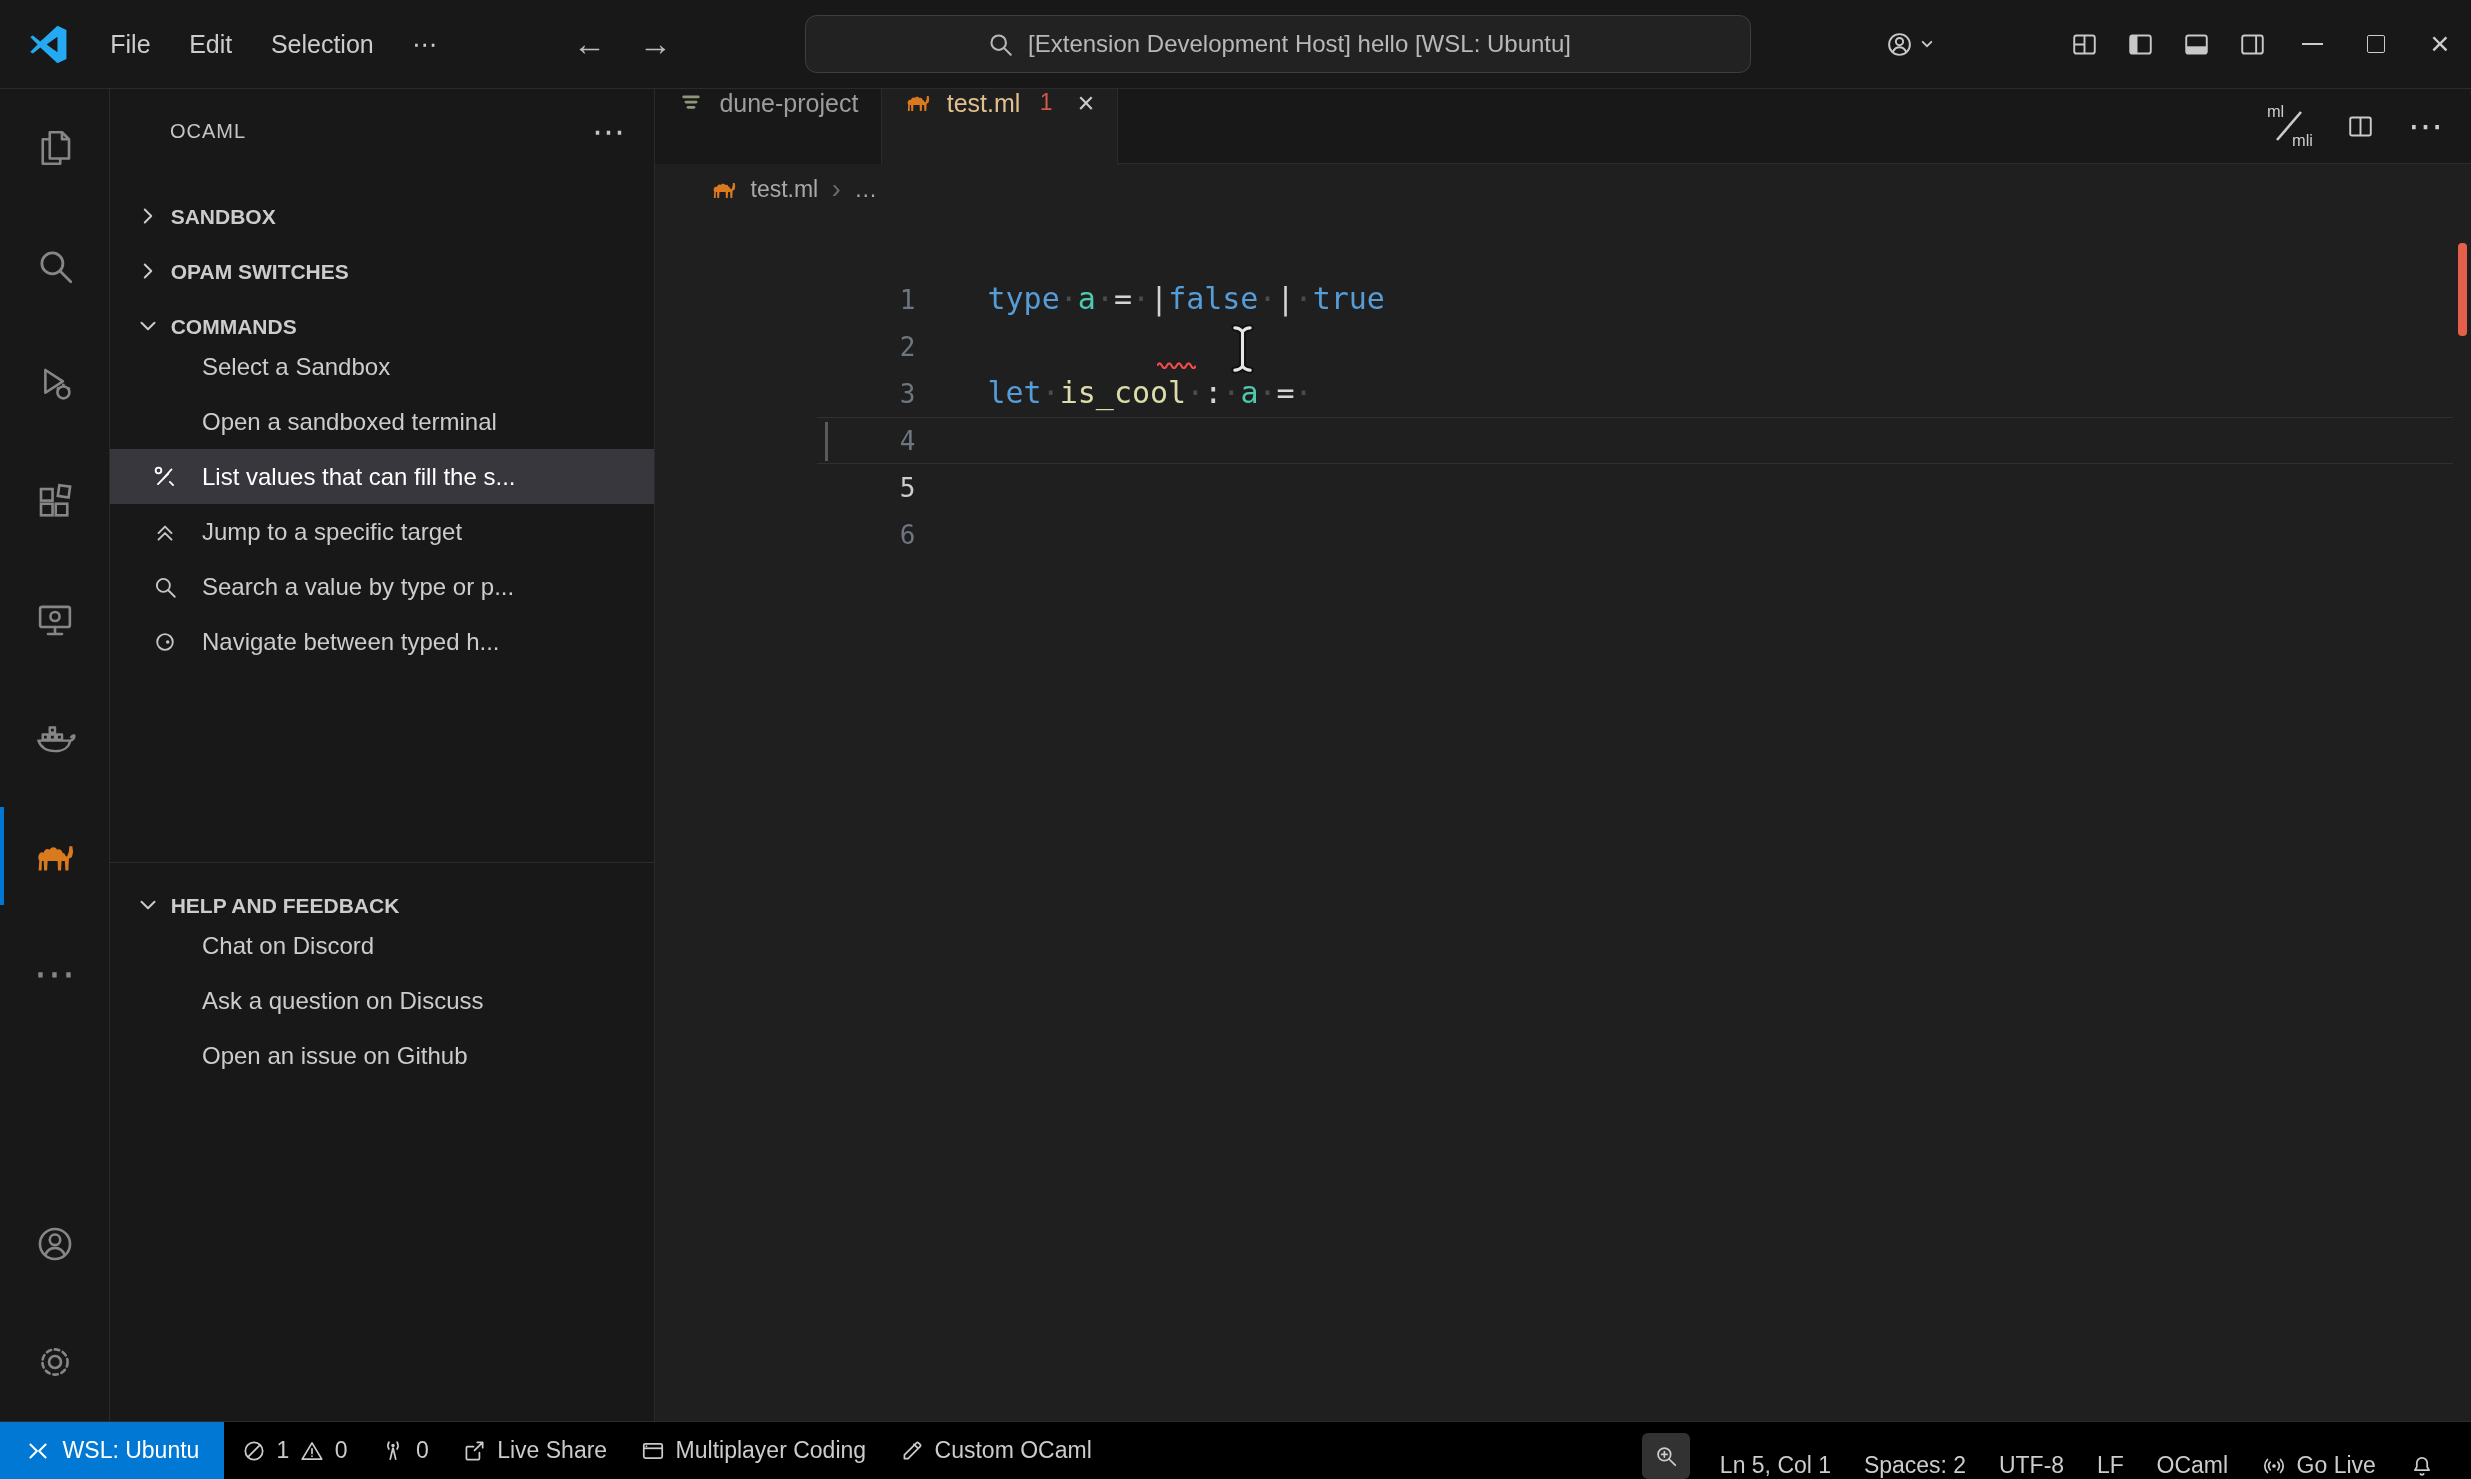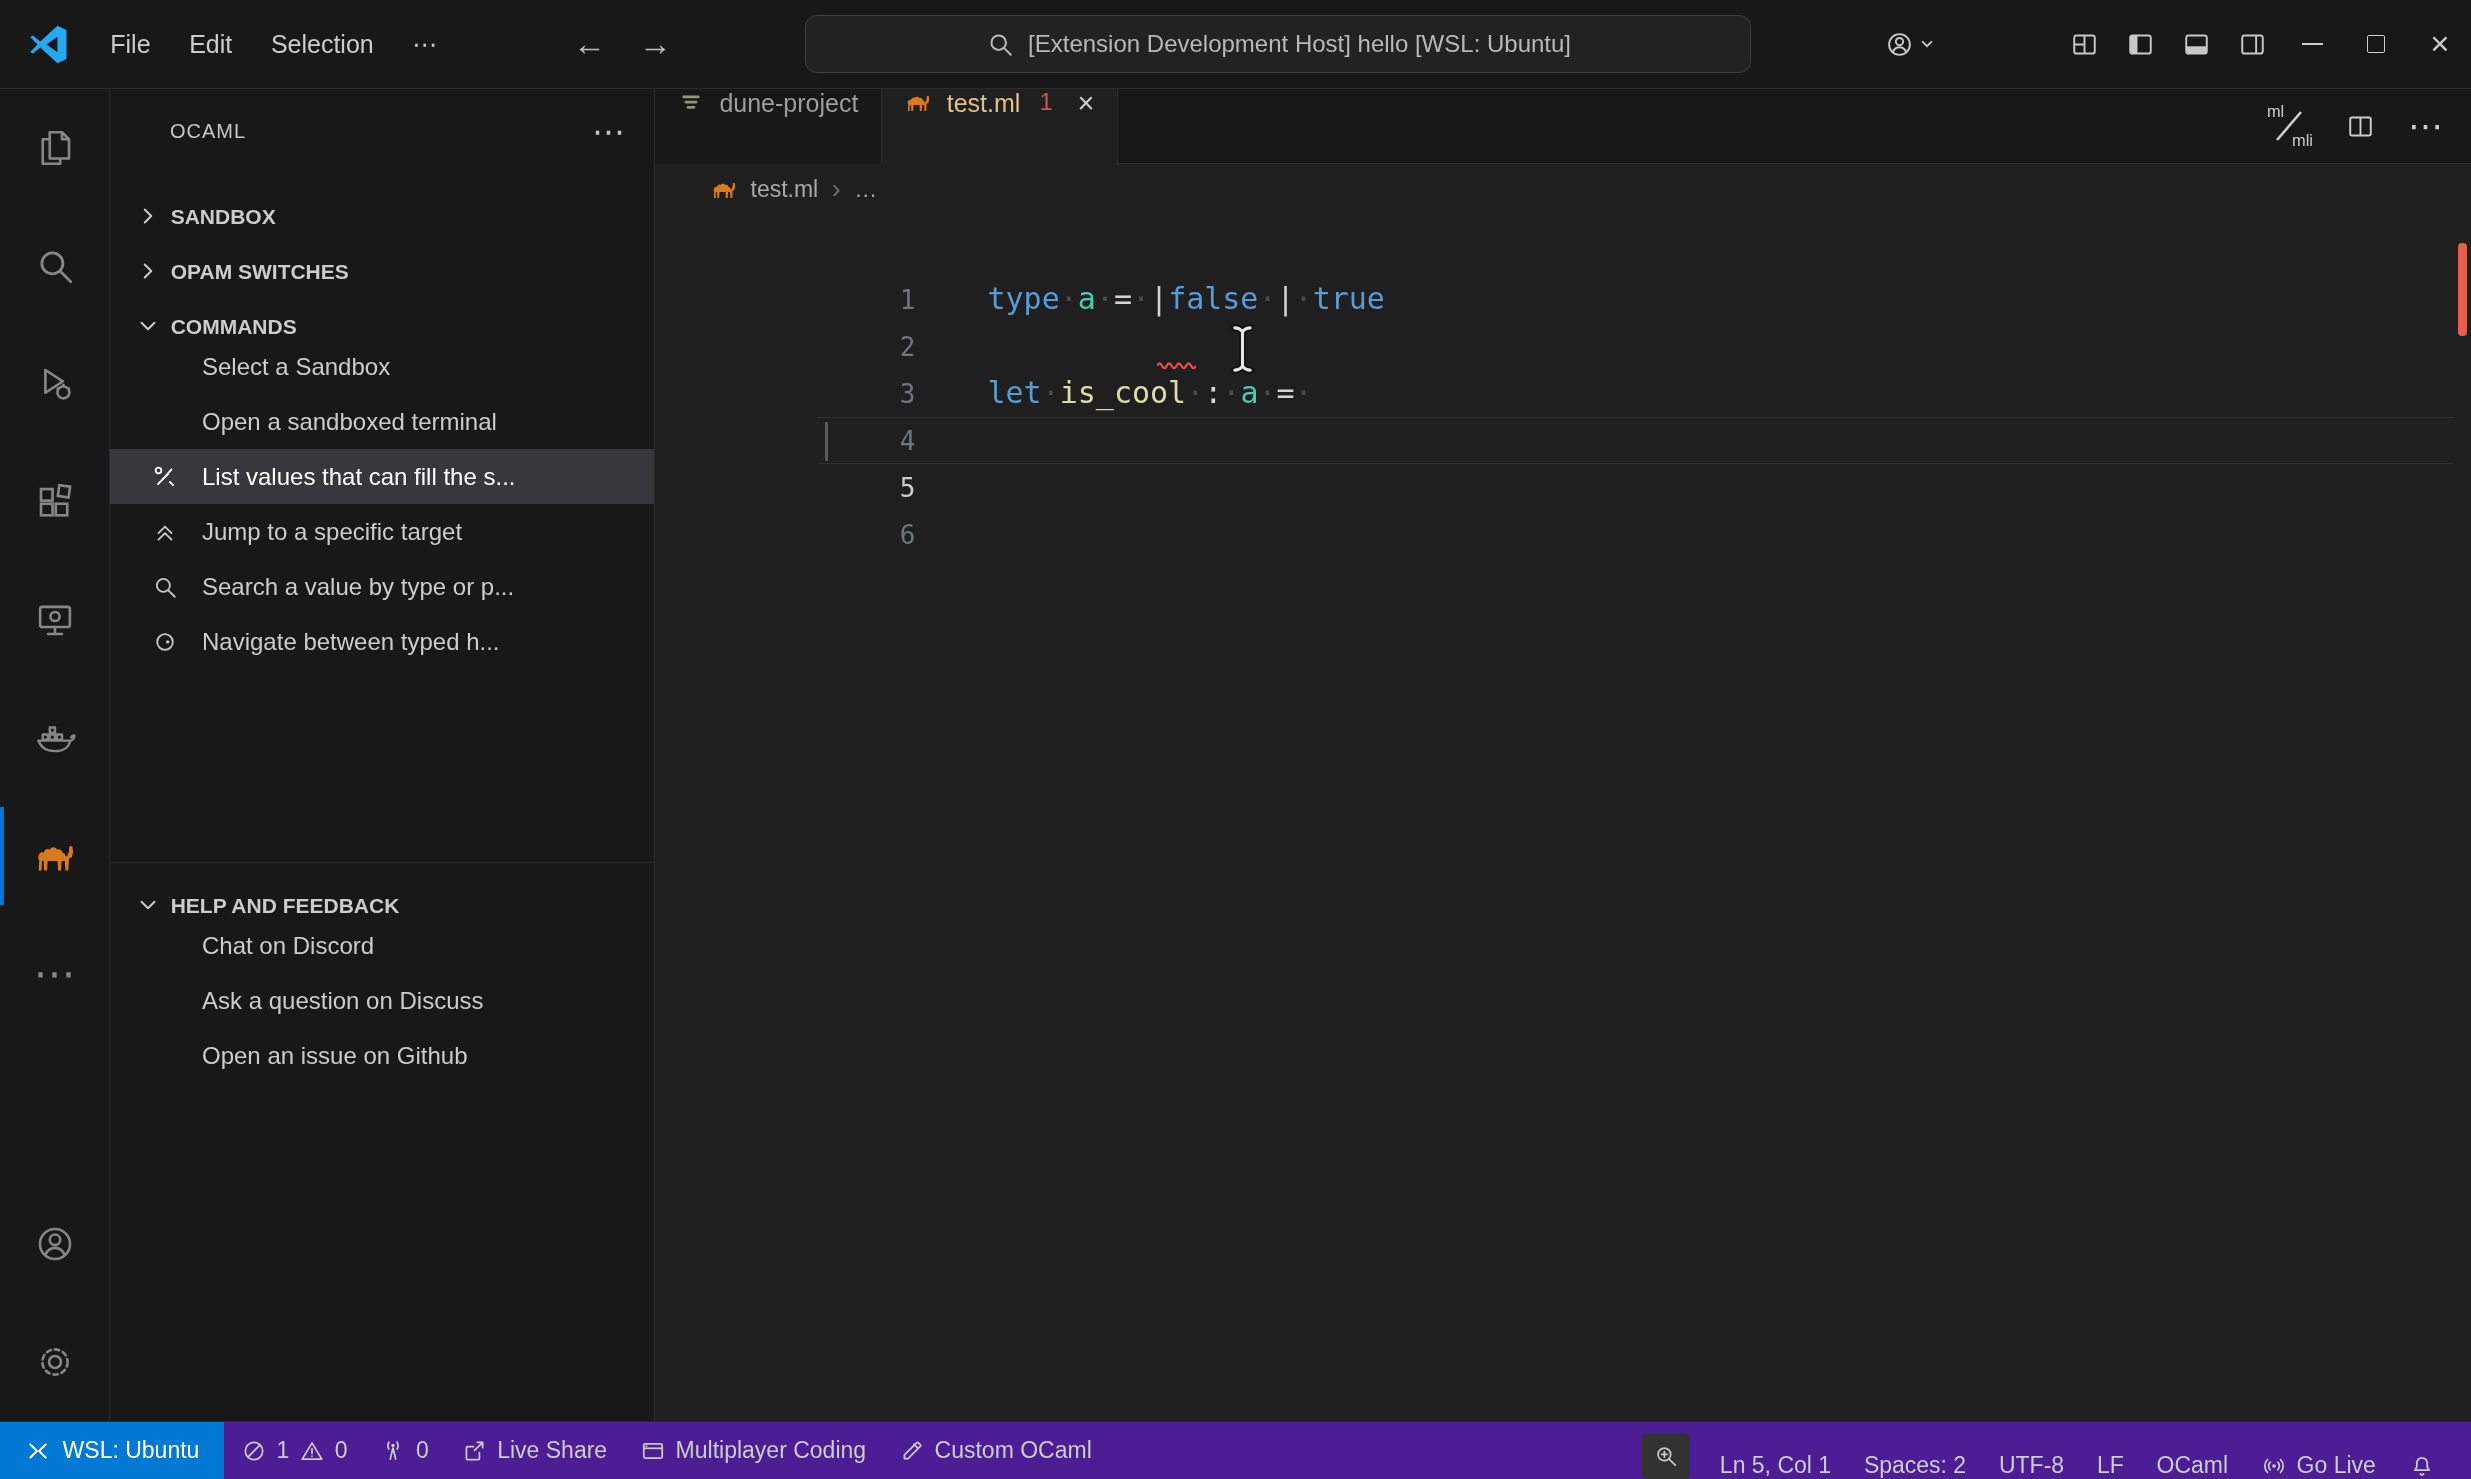--- a/index.html
+++ b/index.html
@@ -93,7 +93,7 @@
   .ruler-mark { position:absolute; right:4.8px; top:154px; width:9.7px; height:93px; background:#e4604a; border-radius:3.9px; }
 
   
-  .statusbar { position:absolute; left:0; right:0; bottom:0; height:58px; background:#4c1d95;
+  .statusbar { position:absolute; left:0; right:0; bottom:0; height:58px; background:#000000;
                border-top:1px solid #2b2b2b; display:flex; align-items:stretch; font-size:23px; color:#cccccc; }
   .remote { background:#0078d4; color:#ffffff; display:flex; align-items:center; gap:11.6px; padding:0 25px; }
   .sitem { display:flex; align-items:center; gap:9.7px; padding:0 16.4px; white-space:nowrap; }

